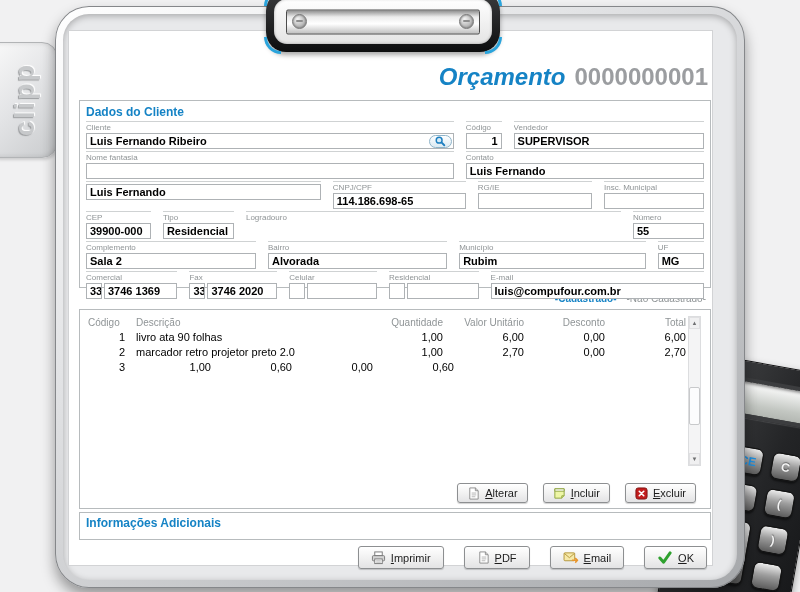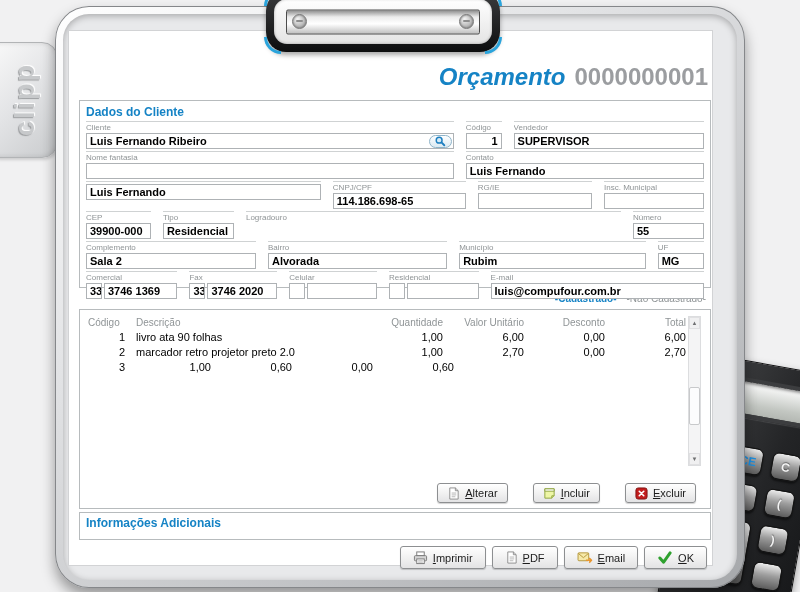--- a/index.html
+++ b/index.html
@@ -110,7 +110,7 @@
   .sb-thumb { position:absolute; left:0; right:0; top:70px; height:38px; background:#fcfcfd;
     border:1px solid #c8c9cb; border-radius:2px; cursor:pointer; }
 
-  .grid-btns { display:flex; justify-content:flex-end; gap:25px; padding-right:8px;margin-top:17px; }
+  .grid-btns { display:flex; justify-content:flex-end; gap:15px; padding-right:8px;margin-top:17px; }
 
   
   .btn { height:20px; display:inline-flex; align-items:center; gap:5px; padding:0 9px;

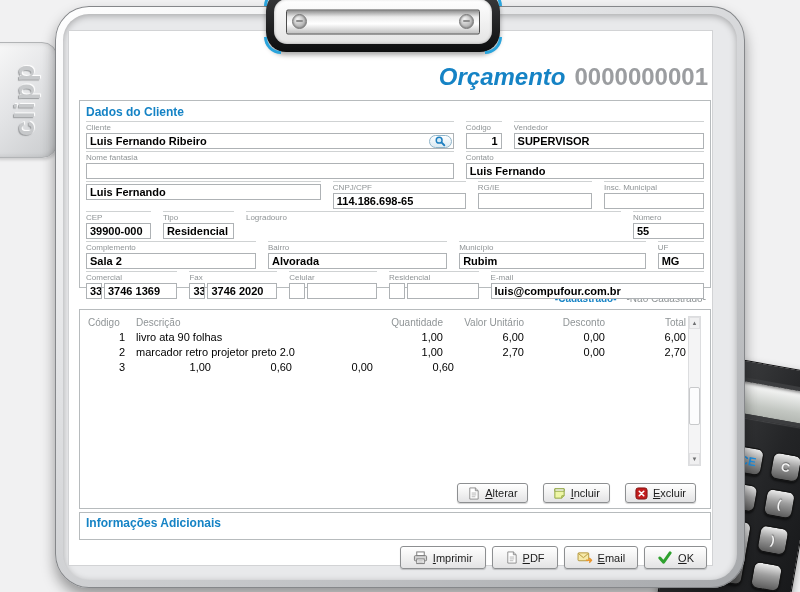--- a/index.html
+++ b/index.html
@@ -118,7 +118,7 @@
     background:linear-gradient(#ffffff 0%,#f3f3f3 45%,#e3e3e4 100%);
     box-shadow:inset 0 1px 0 #fff, 0 1px 1px rgba(0,0,0,.18); }
   .btn svg { flex:0 0 auto; }
-  .footer-row { margin-top:6px; display:flex; justify-content:flex-end; gap:6px; padding-right:4px; }
+  .footer-row { margin-top:6px; display:flex; justify-content:flex-end; gap:20px; padding-right:4px; }
   .footer-row .btn { height:23px; padding:0 12px; }
 
   .info-panel { margin-top:3px; height:28px; padding:3px 6px; }

